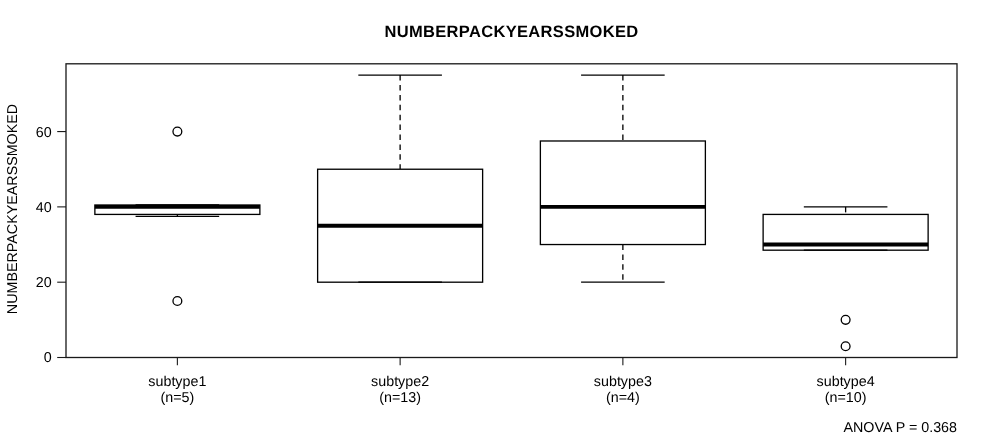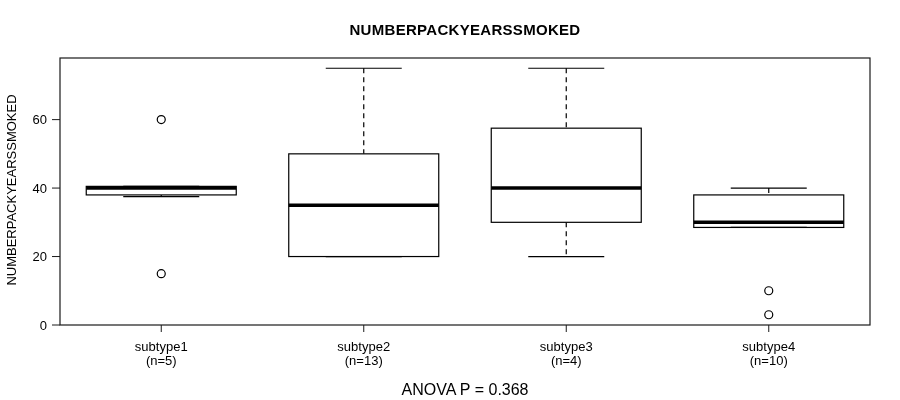--- a/index.html
+++ b/index.html
@@ -23,7 +23,7 @@
   }
   .caption {
     position: absolute; top: 381px; left: 60px; width: 810px;
-    text-align: center; font-size: 16px; white-space: nowrap;
+    text-align: right; font-size: 13px; white-space: nowrap;
   }
   #chart-svg { position: absolute; top: 0; left: 0; }
   #chart-svg text {

